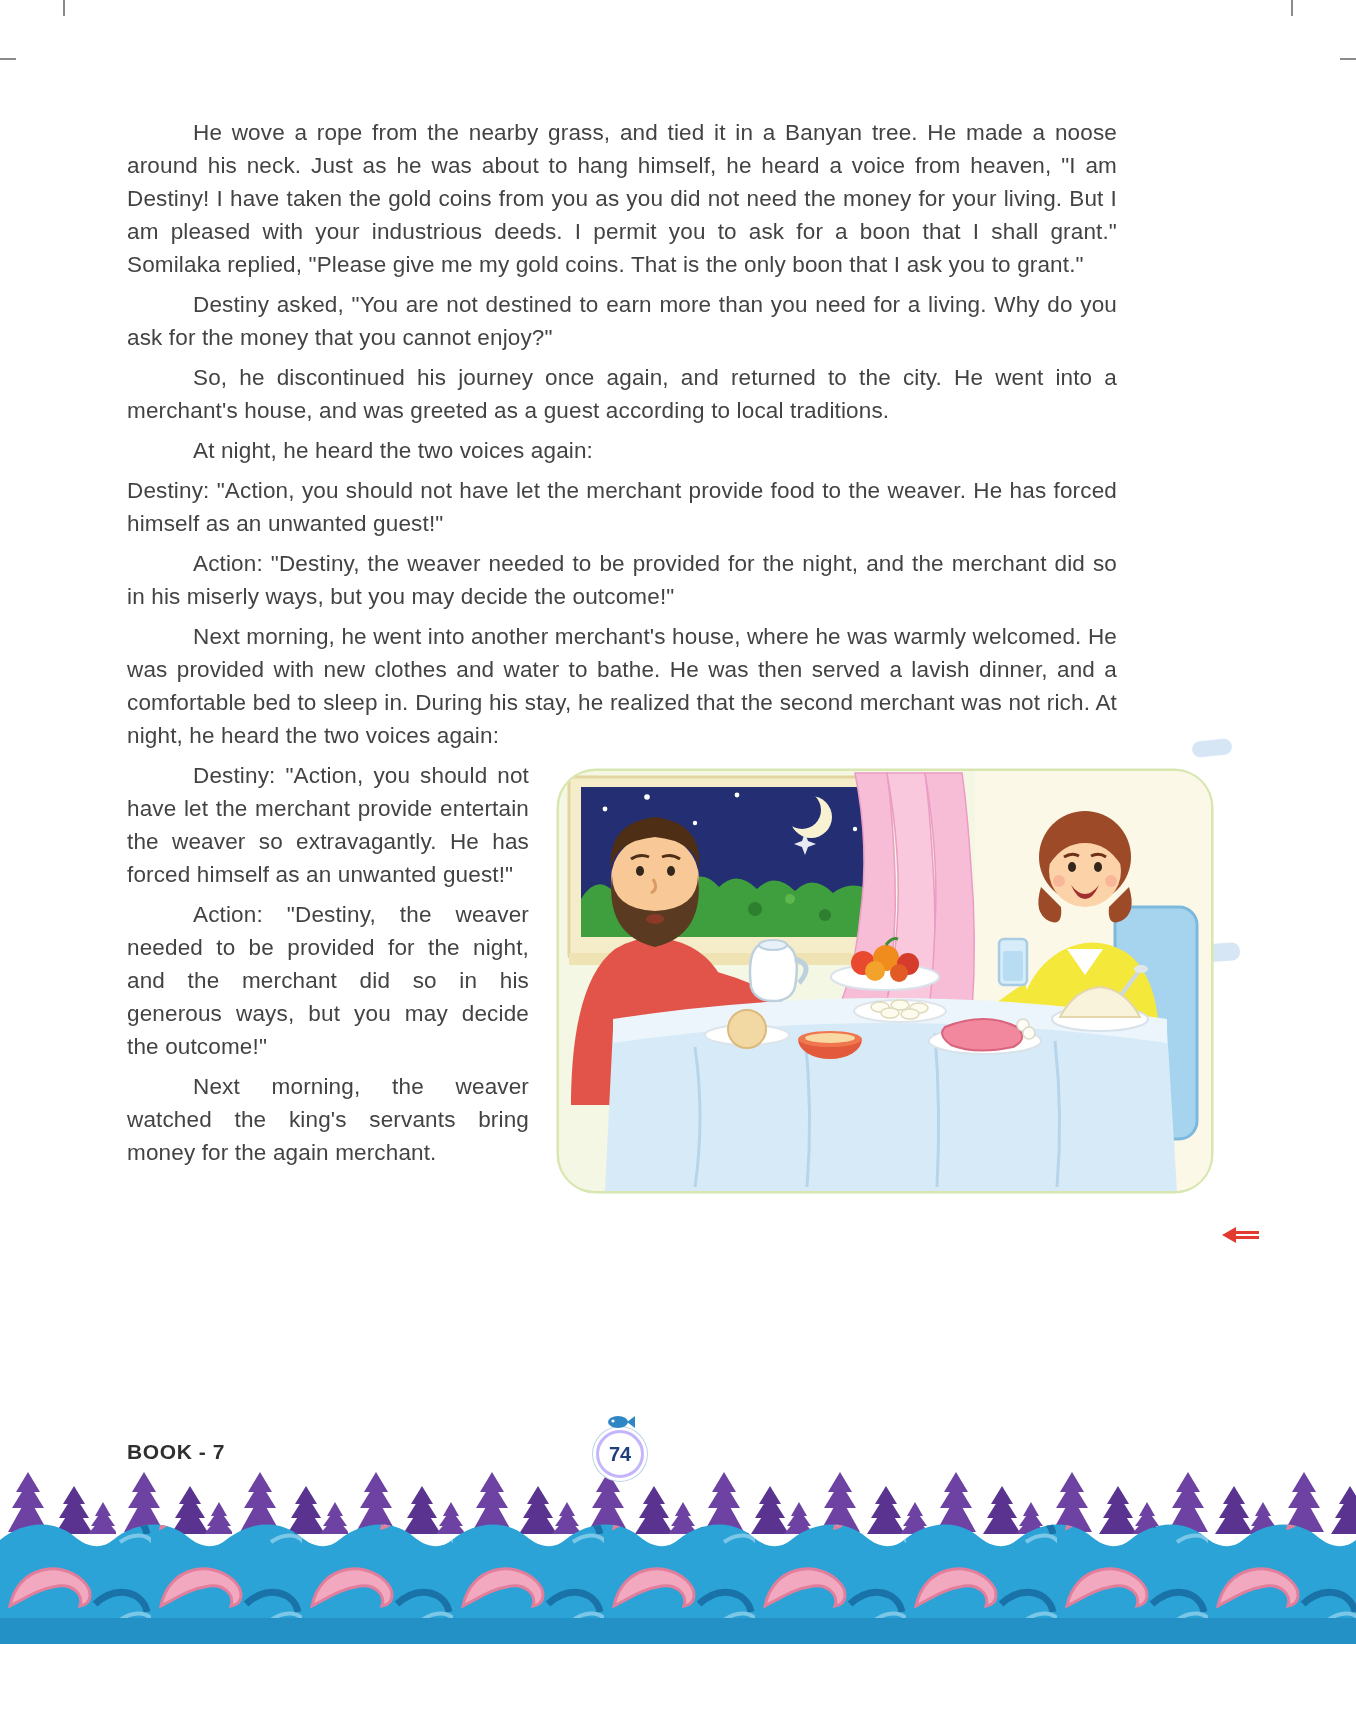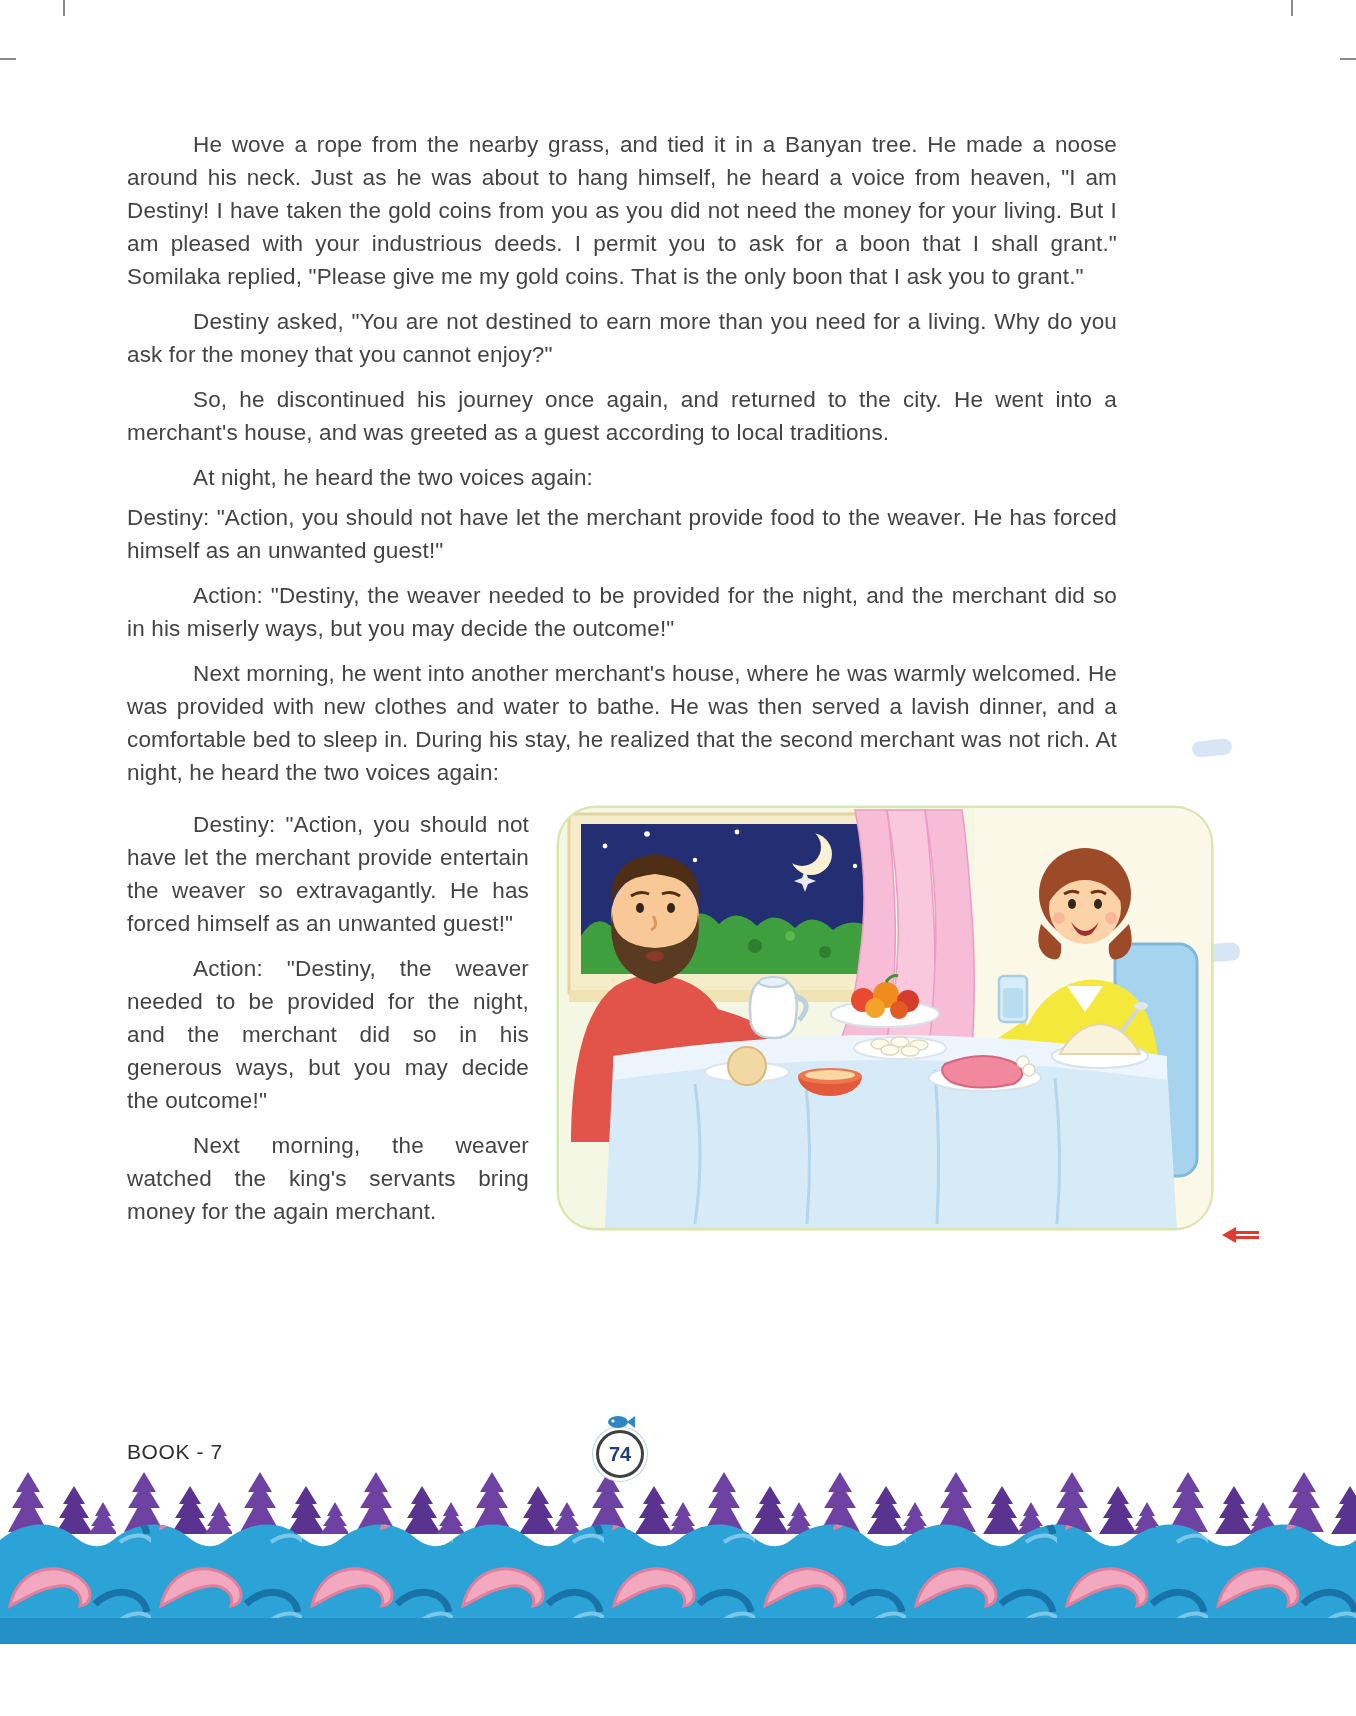--- a/index.html
+++ b/index.html
@@ -19,7 +19,7 @@
     font-size:22.5px; line-height:33px; text-align:justify;
     letter-spacing:0.15px; color:#434343; margin-bottom:7px;
   }
-  .indent { text-indent:66px;margin-top:12px; }
+  .indent { text-indent:66px; }
   .no-indent { text-indent:0; }
 
   .two-col { display:flex; align-items:flex-start; gap:26px; width:1088px; margin-top:6px; }

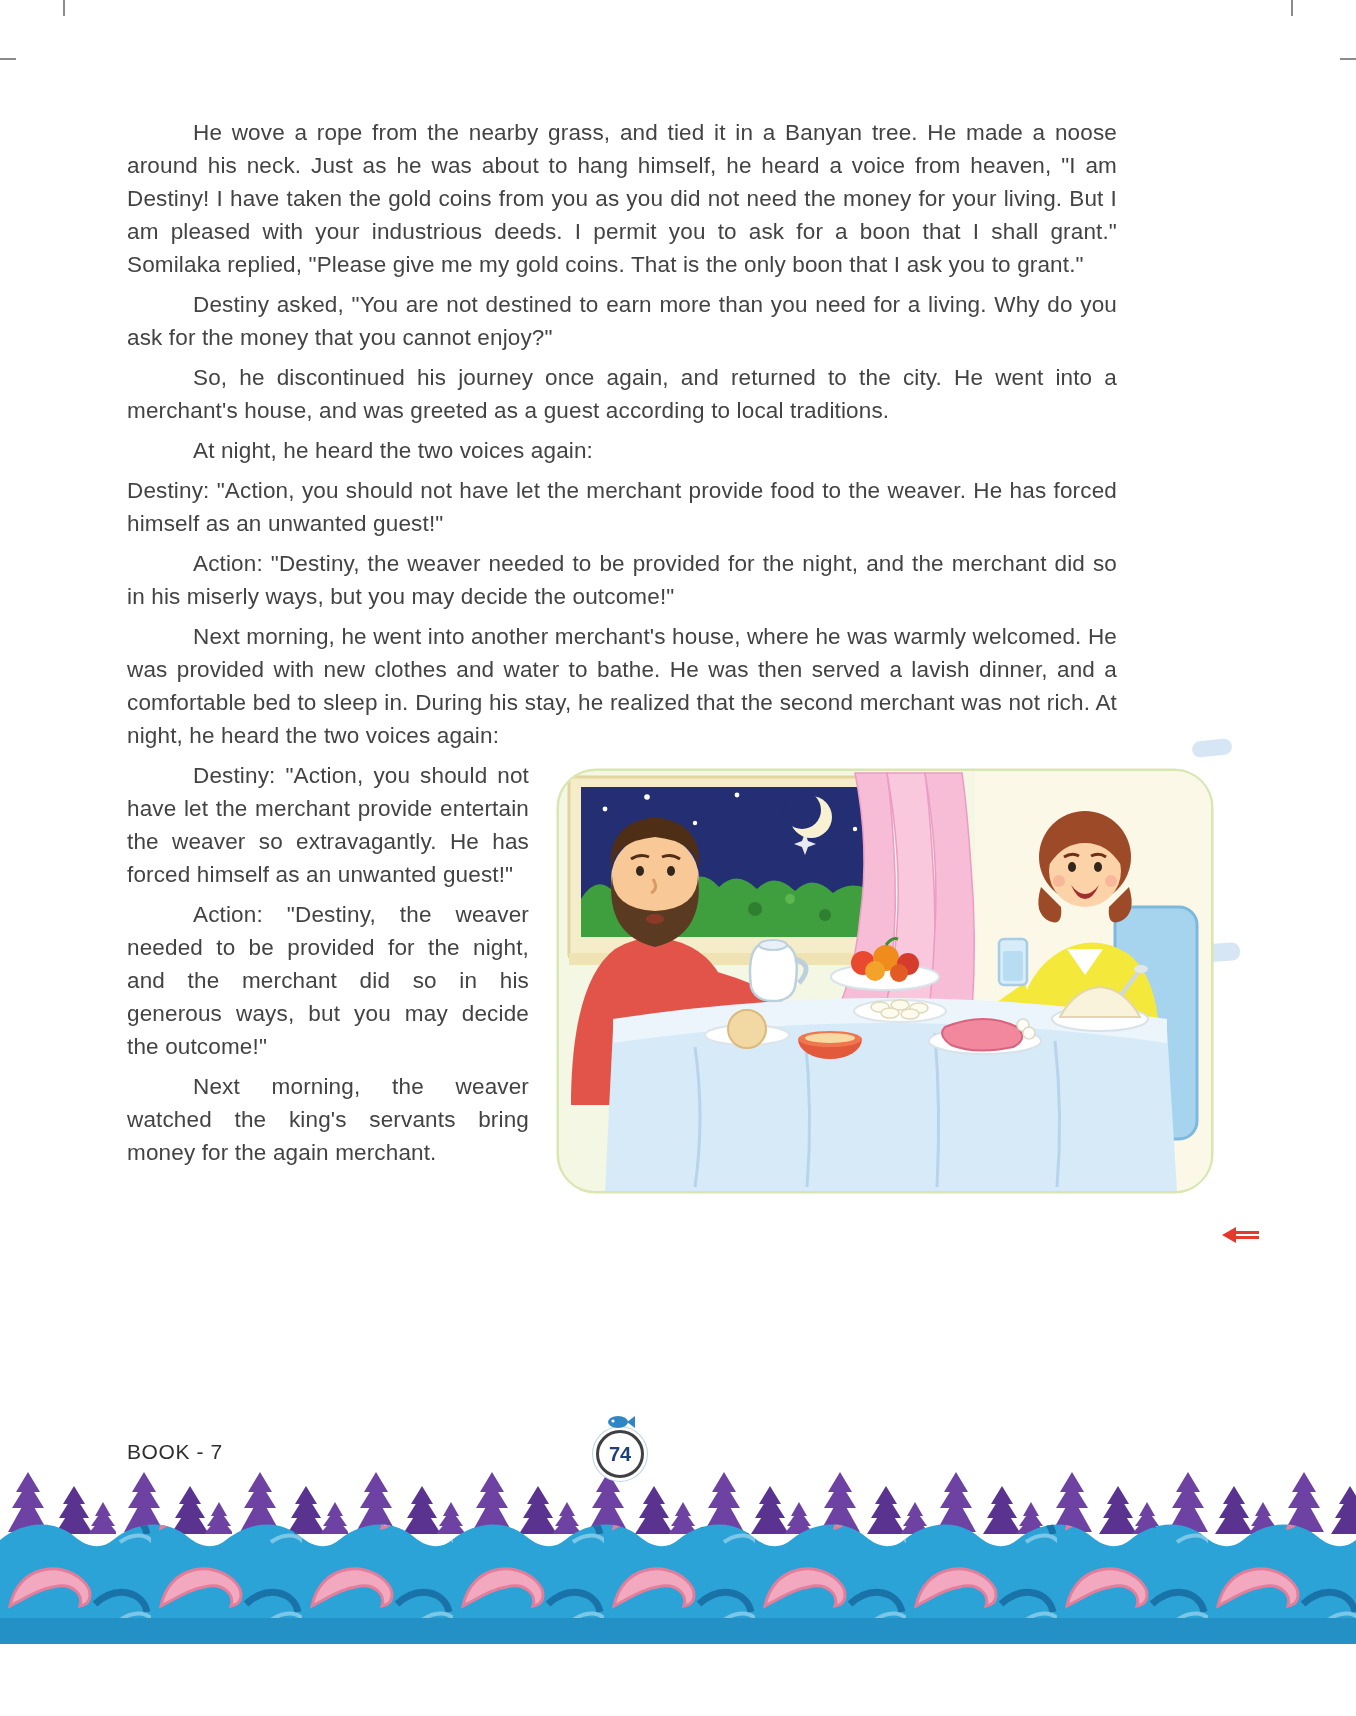--- a/index.html
+++ b/index.html
@@ -28,7 +28,7 @@
 
   .footer-book {
     position:absolute; left:127px; top:1440px;
-    font-size:21px; font-weight:normal; letter-spacing:0.6px; color:#2f2f2f;
+    font-size:21px; font-weight:bold; letter-spacing:0.6px; color:#2f2f2f;
   }
   .page-badge {
     position:absolute; left:596px; top:1430px; width:48px; height:48px;

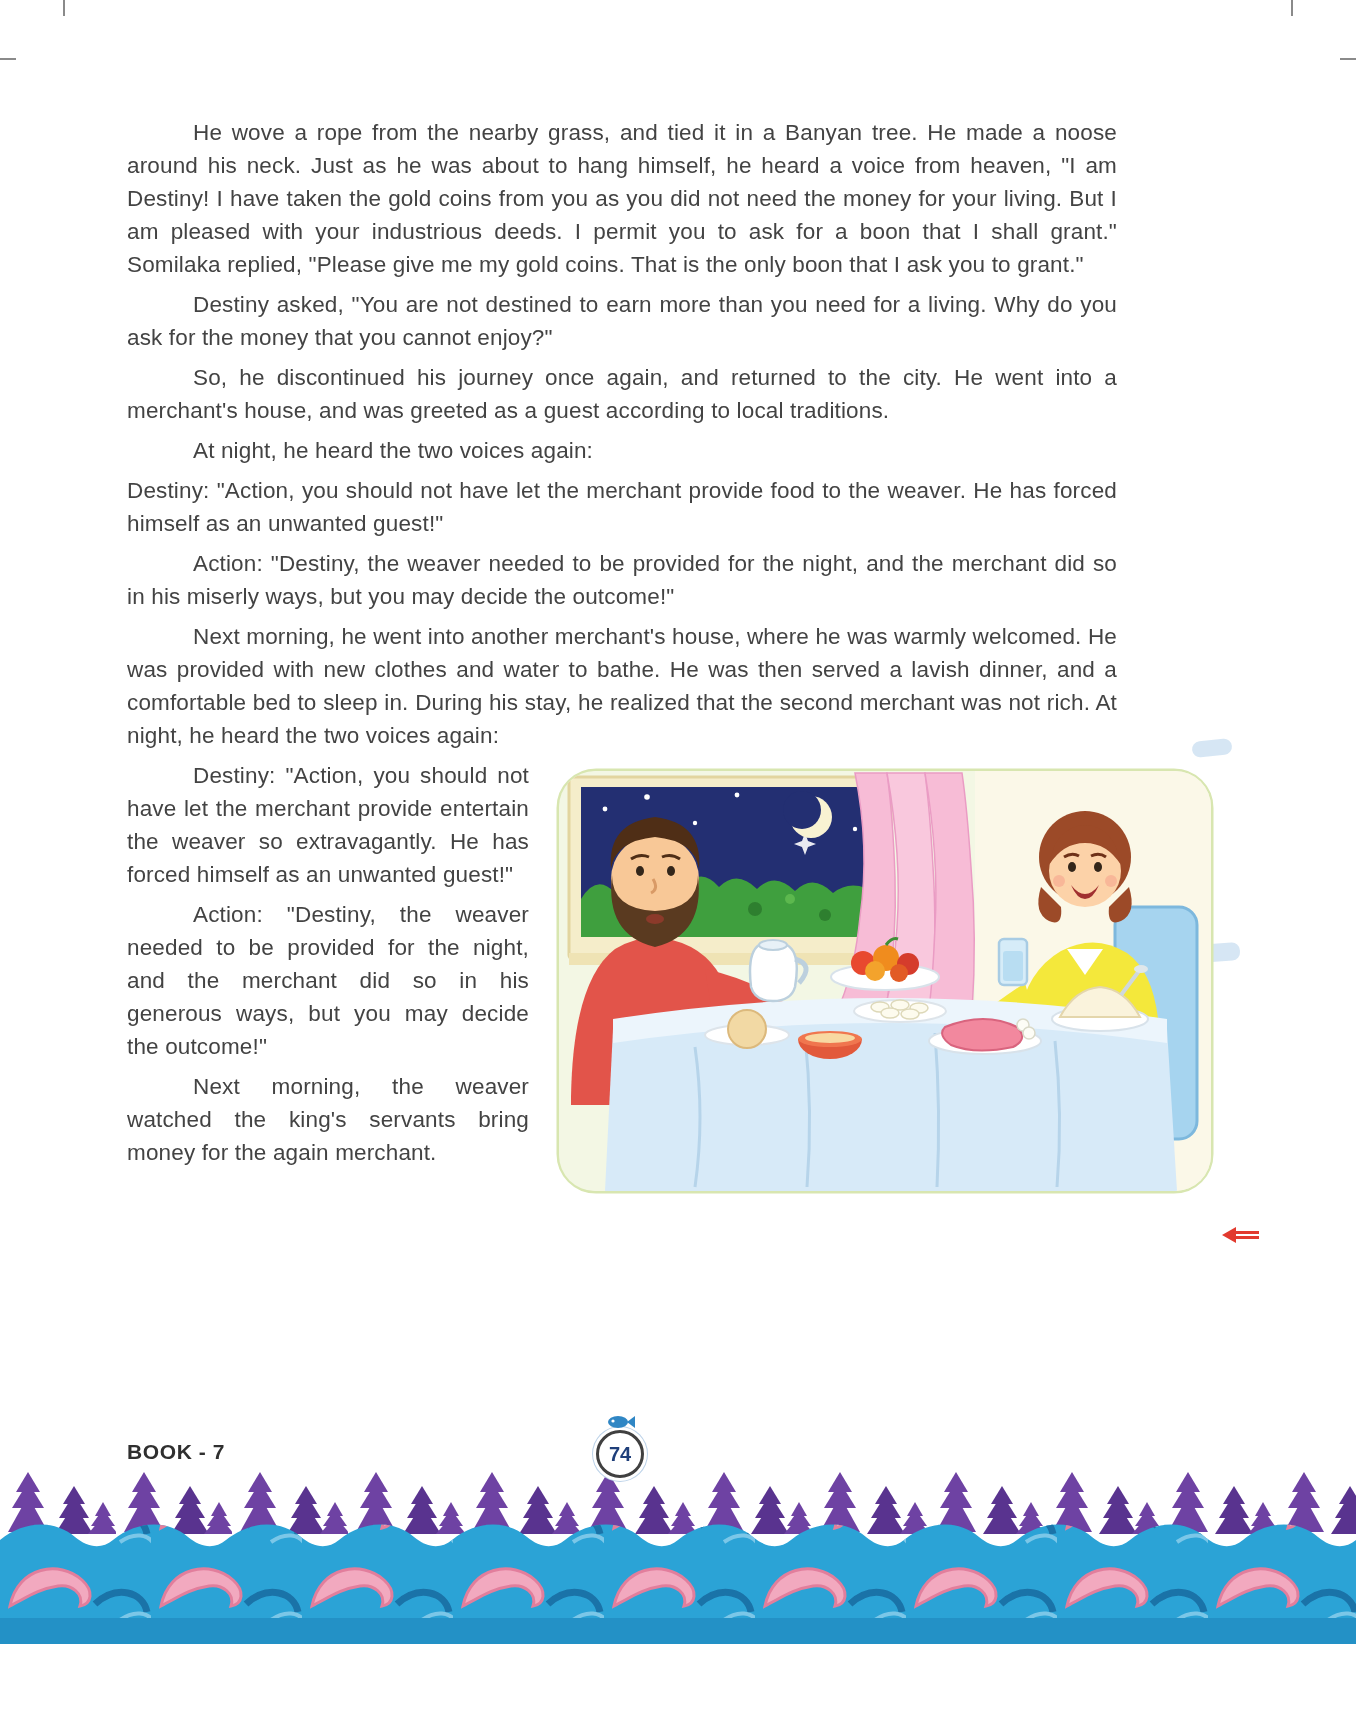--- a/index.html
+++ b/index.html
@@ -32,7 +32,7 @@
   }
   .page-badge {
     position:absolute; left:596px; top:1430px; width:48px; height:48px;
-    background:#ffffff; border:3px solid #404040; border-radius:50%;
+    background:#ffffff; border:3px solid #c4b5fd; border-radius:50%;
     box-shadow:0 0 0 3px #ffffff, 0 0 0 4px #bcd2e8;
     display:flex; align-items:center; justify-content:center;
     font-size:20px; font-weight:bold; color:#1f3f7a; z-index:5;

